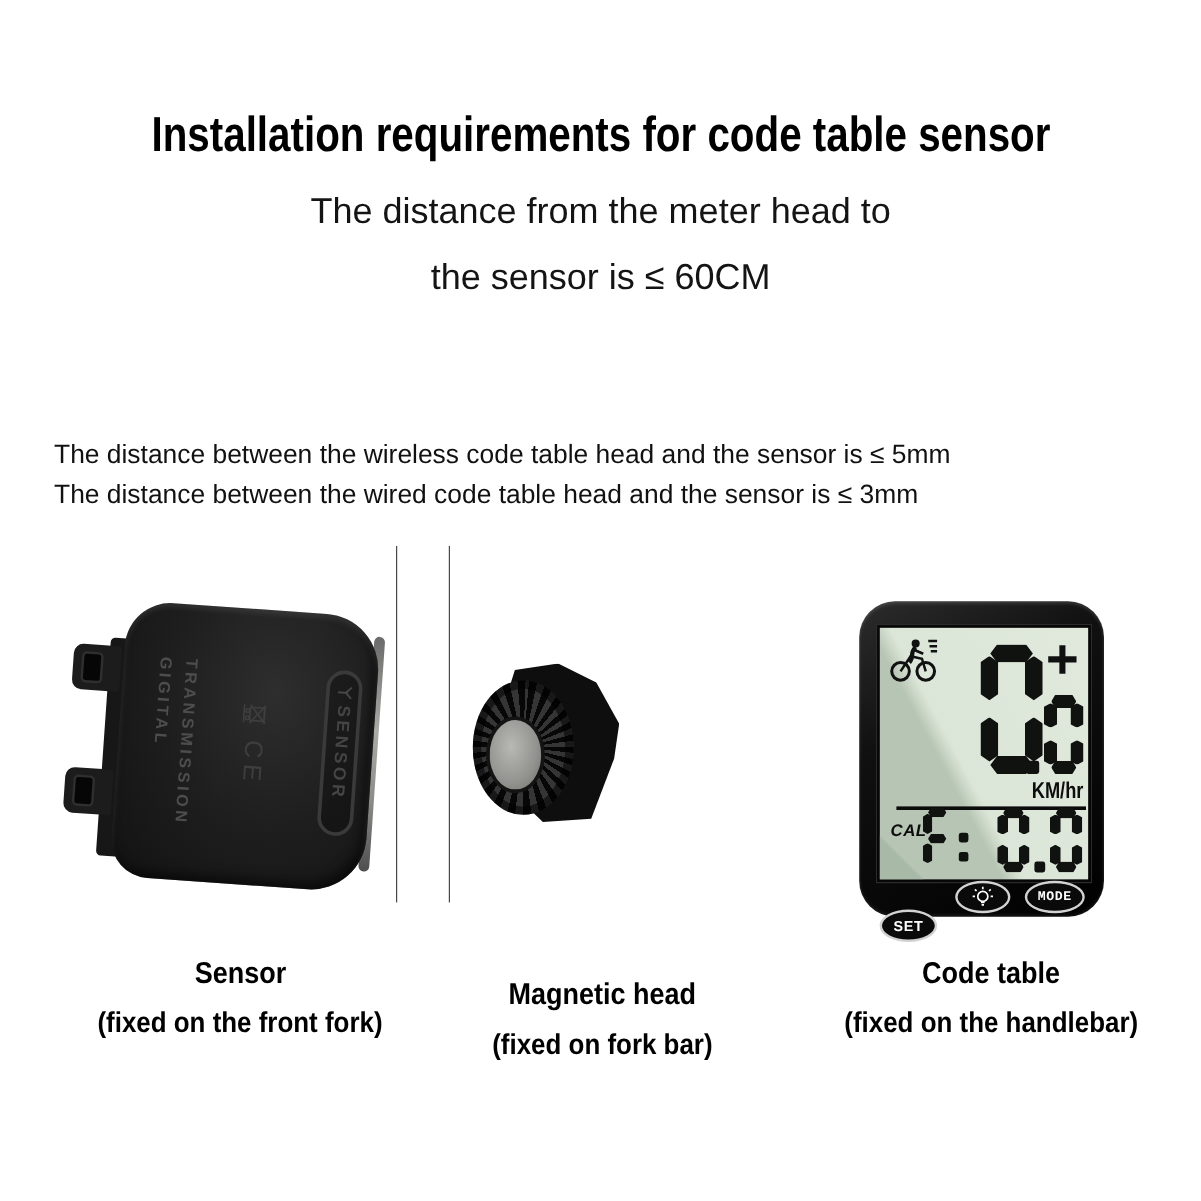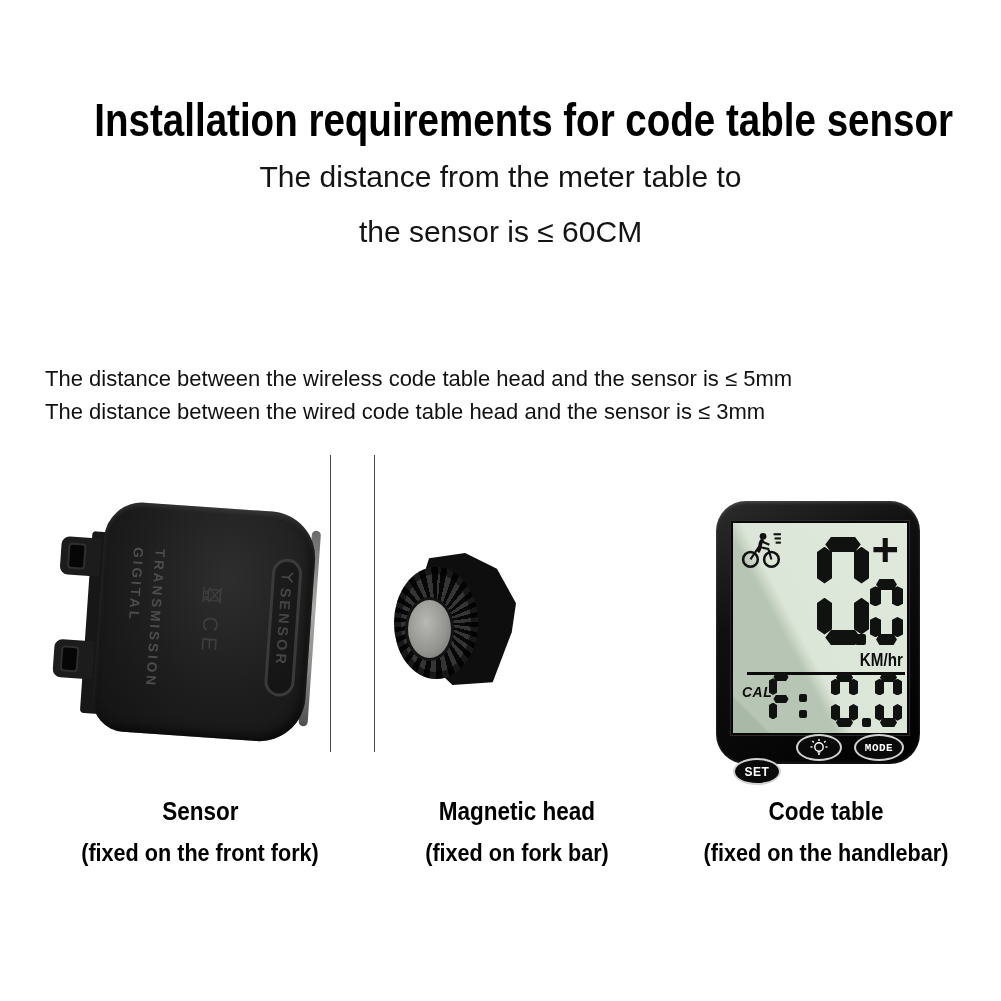--- a/index.html
+++ b/index.html
@@ -7,8 +7,8 @@
           font-family:"Liberation Sans","DejaVu Sans",sans-serif;color:#000;}
 
   
-  .title{position:absolute;top:64px;left:0;right:0;text-align:left;
-         font-size:47px;font-weight:bold;line-height:1.05;white-space:nowrap;}
+  .title{position:absolute;top:64px;left:0;right:0;text-align:center;
+         font-size:41px;font-weight:bold;line-height:1.05;white-space:nowrap;}
   .title>span{display:inline-block;transform:scaleX(.82);}
   .subtitle{position:absolute;left:0;right:0;text-align:center;font-size:30px;color:#141414;white-space:nowrap;}
   .sub1{top:160px;} .sub2{top:215px;}

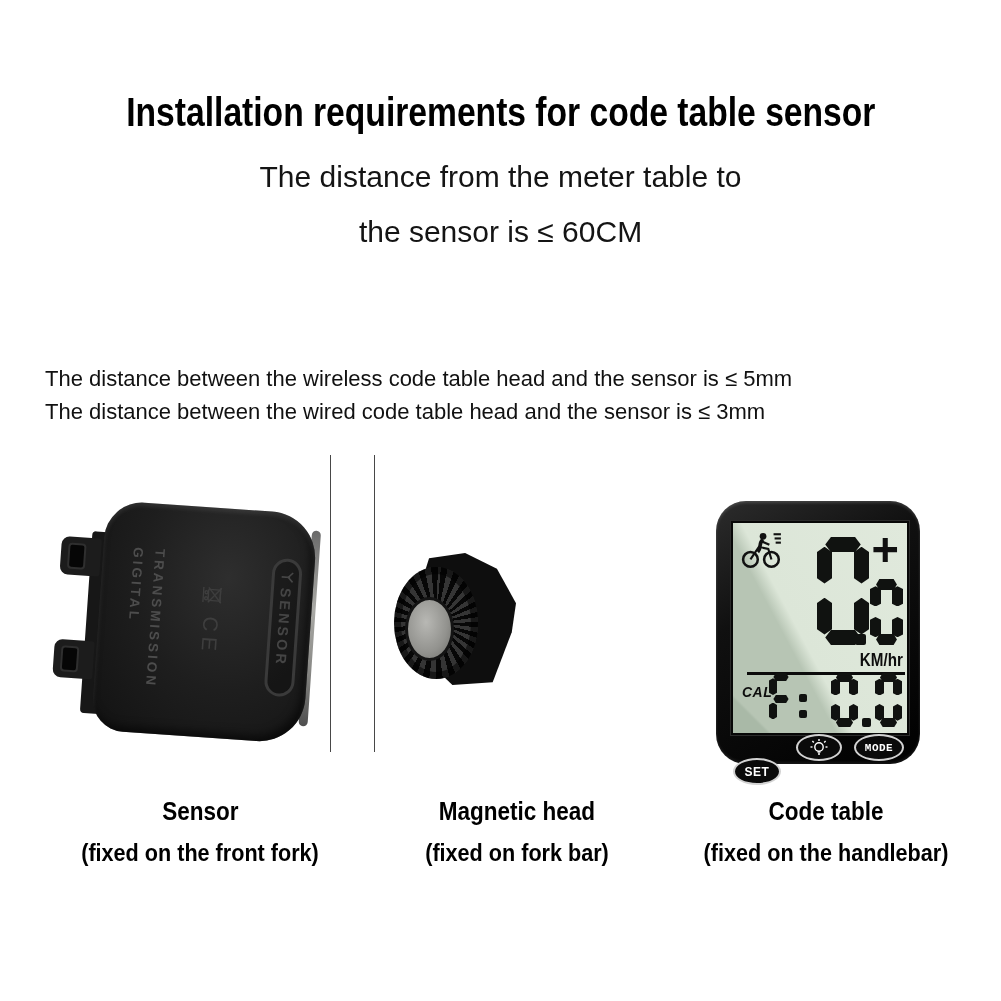--- a/index.html
+++ b/index.html
@@ -103,7 +103,7 @@
 <div id="canvas">
 
   <h1 class="title"><span>Installation requirements for code table sensor</span></h1>
-  <div class="subtitle sub1">The distance from the meter table to</div>
+  <div class="subtitle sub1">The distance from the meter head to</div>
   <div class="subtitle sub2">the sensor is ≤ 60CM</div>
   <div class="note note1">The distance between the wireless code table head and the sensor is ≤ 5mm</div>
   <div class="note note2">The distance between the wired code table head and the sensor is ≤ 3mm</div>

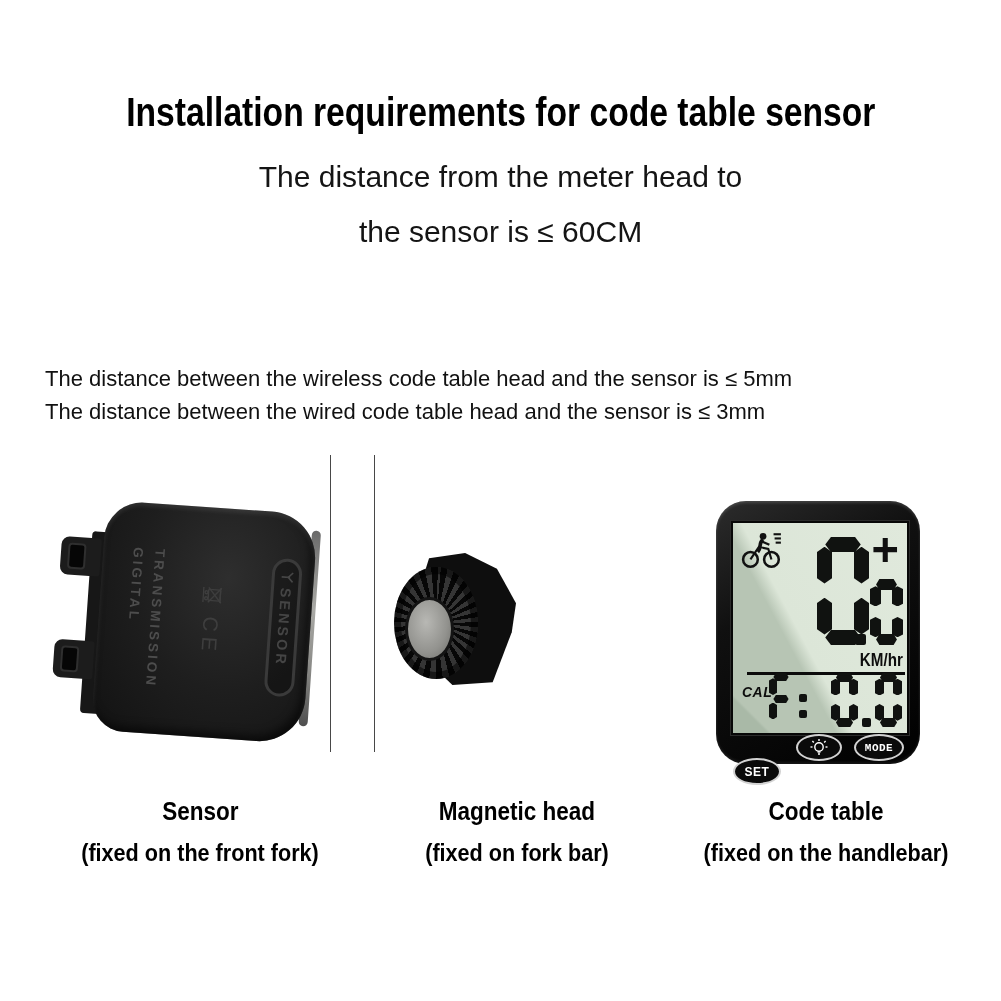--- a/index.html
+++ b/index.html
@@ -95,7 +95,7 @@
   .cap>span{display:inline-block;transform:scaleX(.9);}
   .cap-title{top:797px;font-size:25px;}
   .cap-sub{top:839px;font-size:24px;}
-  .col1{left:30px;width:340px;} .col2{left:368px;width:298px;} .col3{left:660px;width:332px;}
+  .col1{left:30px;width:340px;} .col2{left:353px;width:298px;margin-top:18px;} .col3{left:660px;width:332px;}
 </style>
 </head>
 <body>

